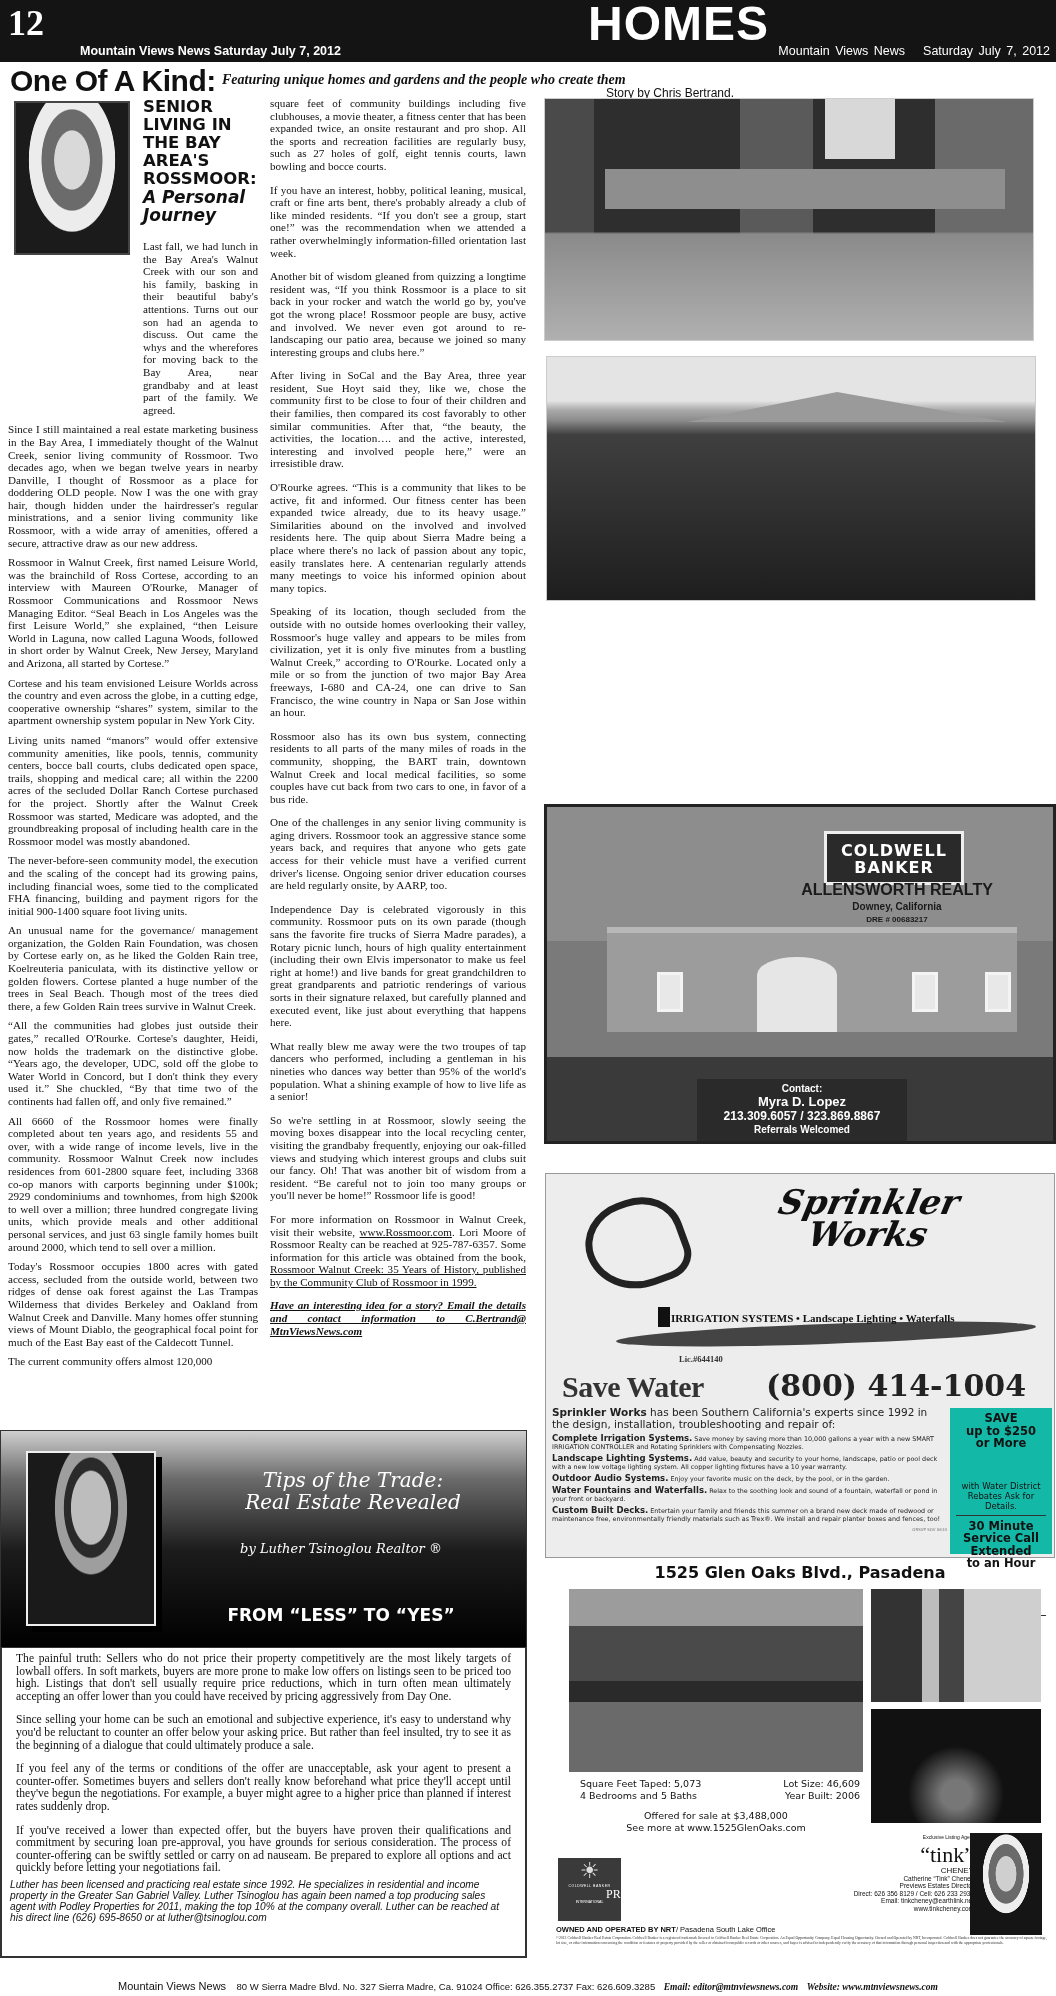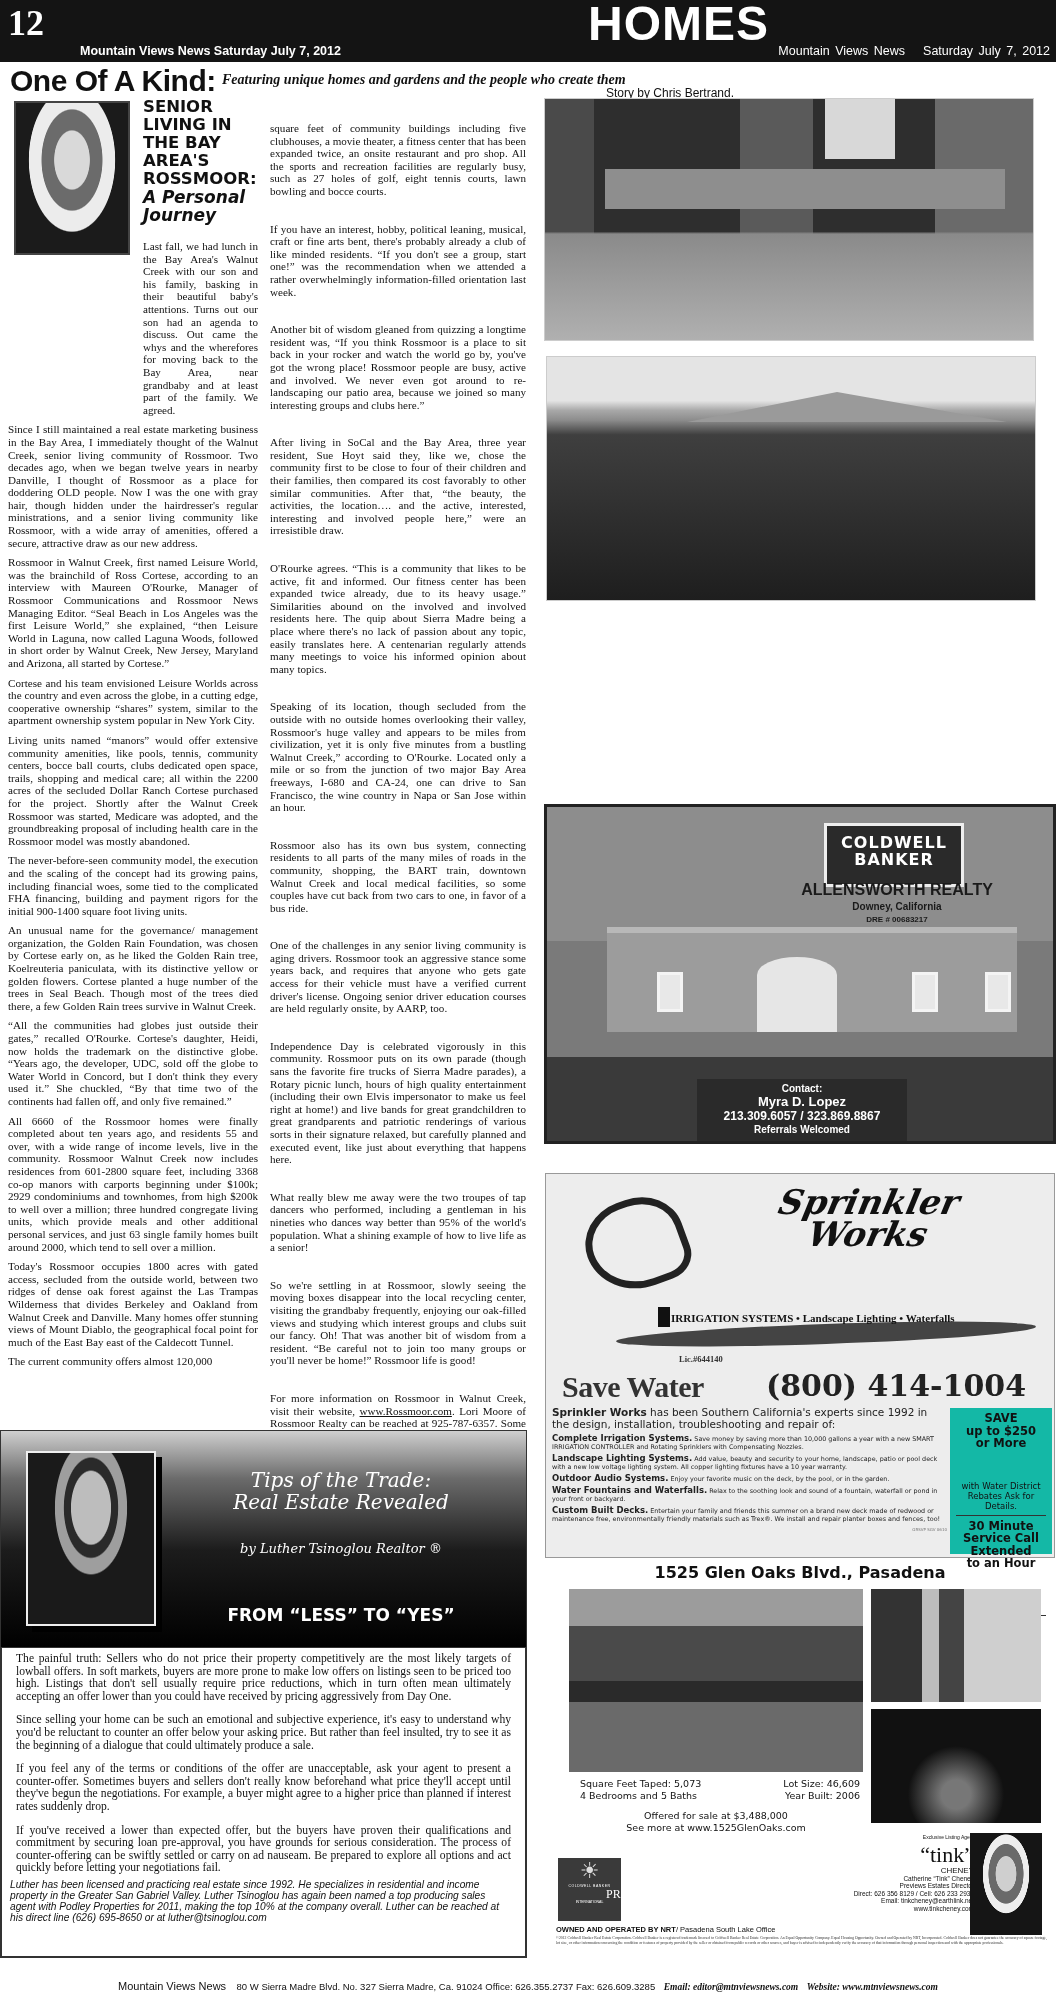--- a/index.html
+++ b/index.html
@@ -29,7 +29,7 @@
   .col1 { left: 8px; top: 240px; width: 250px; }
   .col1 .lead { padding-left: 135px; }
   .col2 { left: 270px; top: 97px; width: 256px; }
-  .col2 p { margin-bottom: 11px; margin-top: 25px; }
+  .col2 p { margin-bottom: 11px; }
   .col2 .u { text-decoration: underline; }
   .col2 .callout { font-weight: bold; font-style: italic; text-decoration: underline; }
 

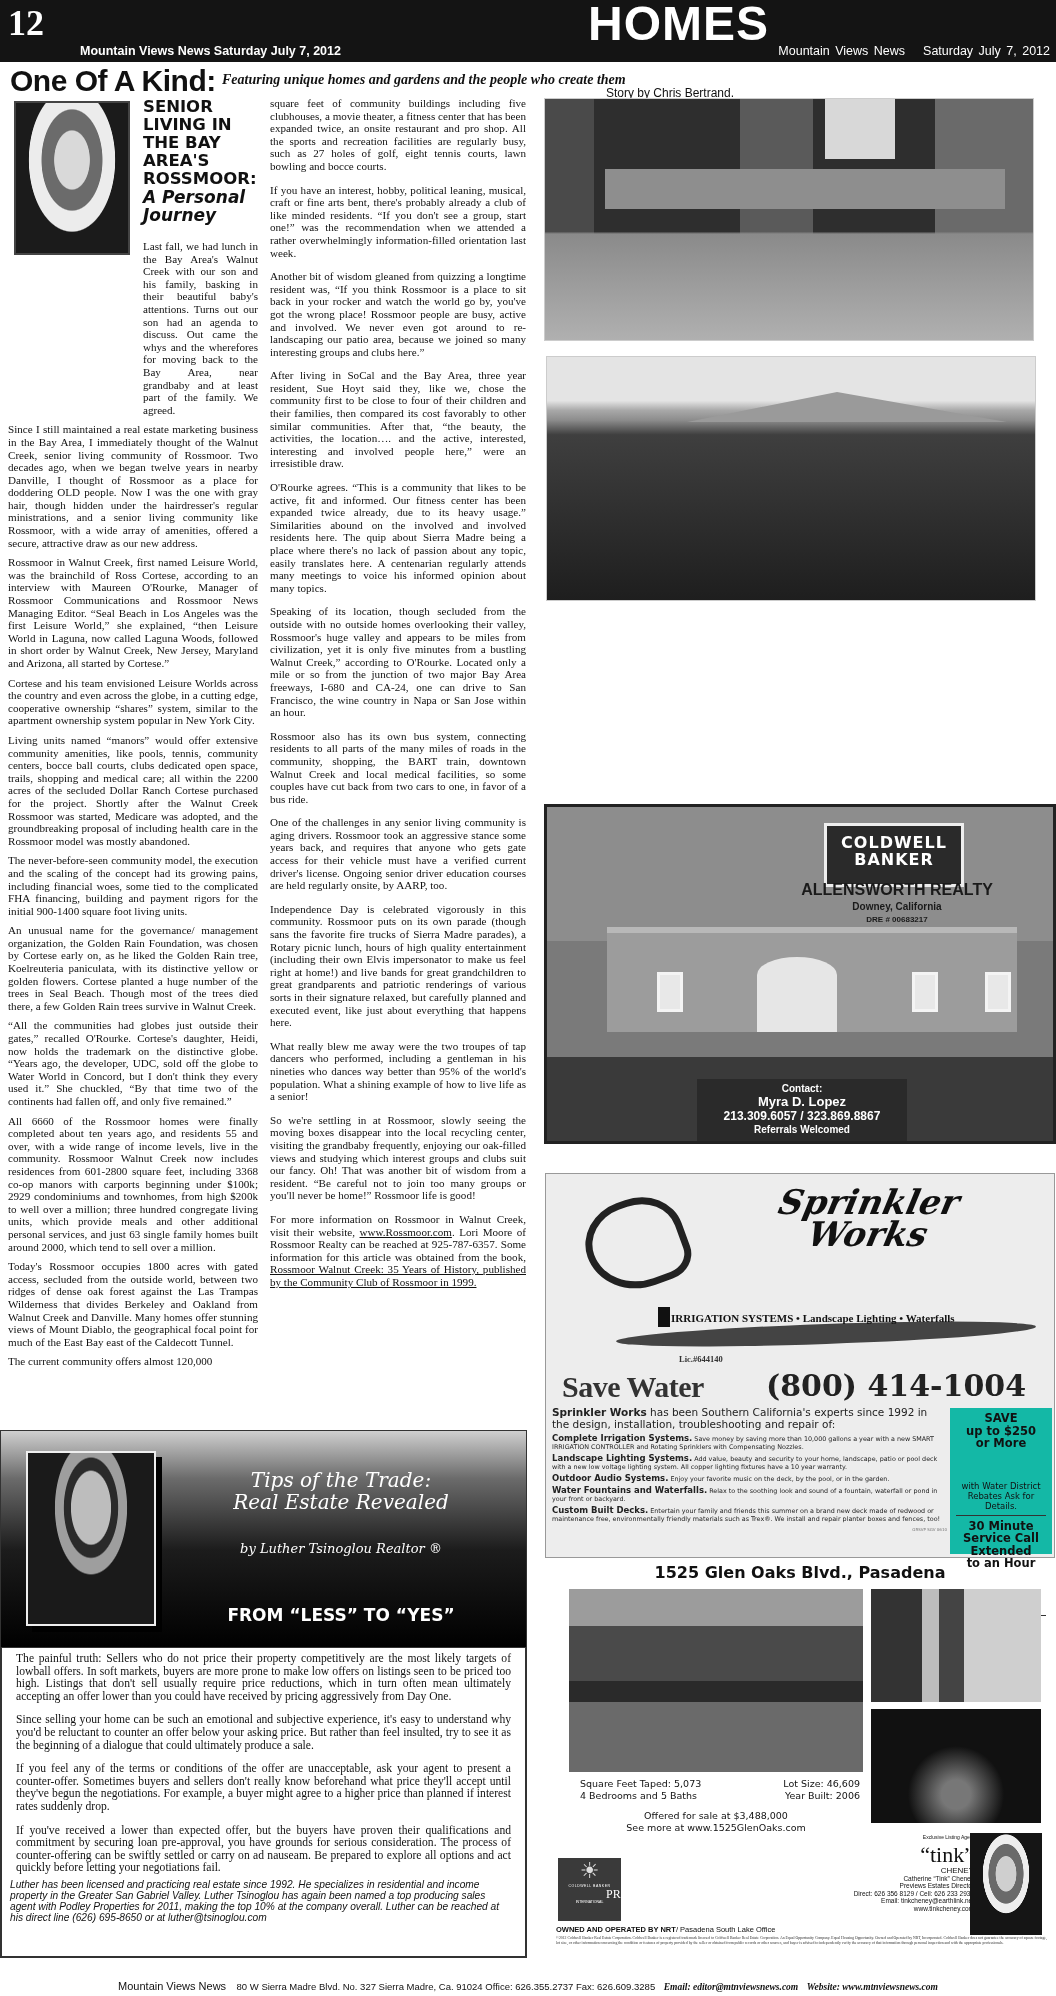--- a/index.html
+++ b/index.html
@@ -45,7 +45,7 @@
 
   
   .cb-ad { left: 544px; top: 804px; width: 512px; height: 340px; border: 3px solid #222; background: linear-gradient(180deg, #8d8d8d 0 40%, #7a7a7a 40% 75%, #3a3a3a 75%); }
-  .cb-logo { position:absolute; left: 277px; top: 16px; width: 140px; height: 64px; background: #2a2a2a; border: 3px solid #eee; color: #fff; font-family: "DejaVu Sans", sans-serif; font-weight: bold; font-size: 16px; line-height: 17px; text-align: center; padding-top: 8px; letter-spacing: 1px; }
+  .cb-logo { position:absolute; left: 277px; top: 24px; width: 140px; height: 54px; background: #2a2a2a; border: 3px solid #eee; color: #fff; font-family: "DejaVu Sans", sans-serif; font-weight: bold; font-size: 16px; line-height: 17px; text-align: center; padding-top: 8px; letter-spacing: 1px; }
   .cb-realty { position:absolute; left: 225px; top: 74px; width: 250px; text-align: center; font-family: "Liberation Sans", sans-serif; font-size: 16px; font-weight: bold; color: #1a1a1a; }
   .cb-city { position:absolute; left: 225px; top: 94px; width: 250px; text-align: center; font-family: "Liberation Sans", sans-serif; font-size: 10px; font-weight: bold; color: #1a1a1a; }
   .cb-dre { position:absolute; left: 225px; top: 108px; width: 250px; text-align: center; font-family: "Liberation Sans", sans-serif; font-size: 8px; font-weight: bold; color: #1a1a1a; }

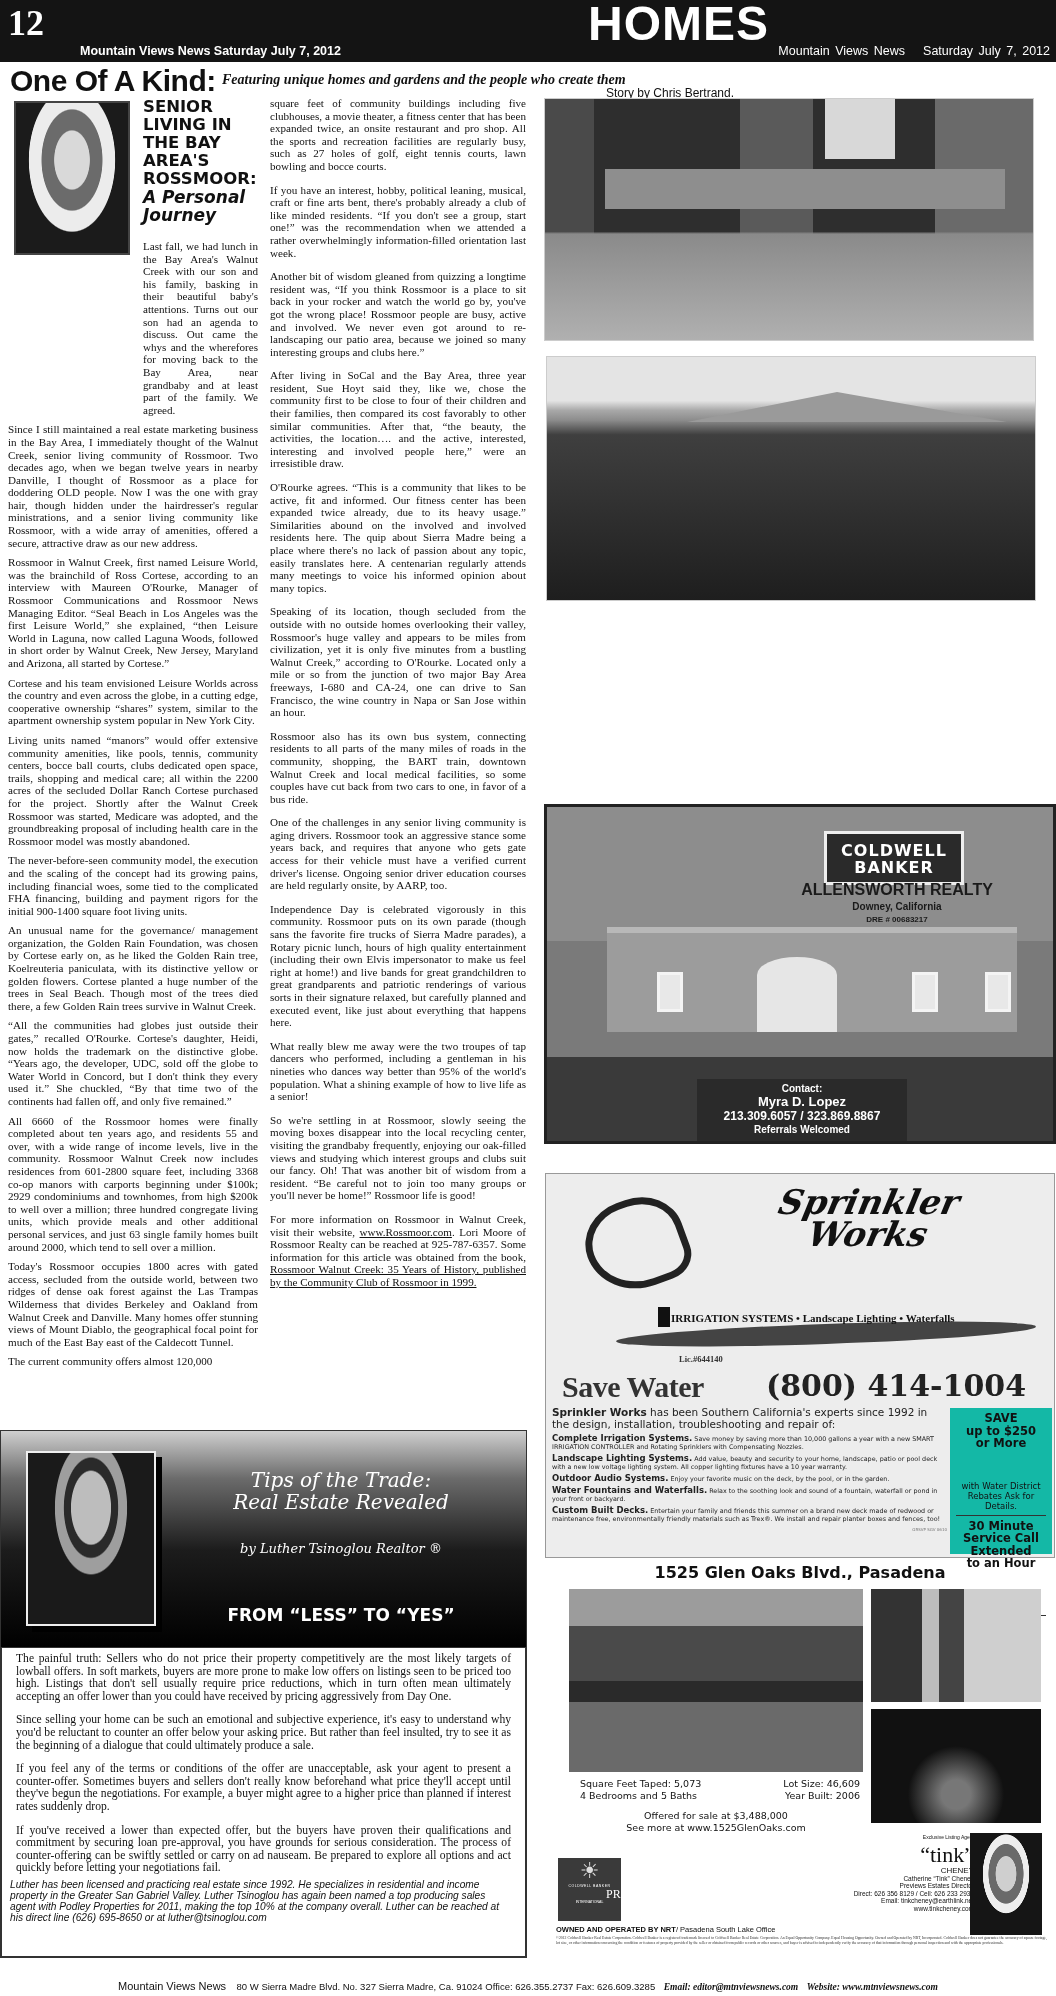--- a/index.html
+++ b/index.html
@@ -166,6 +166,7 @@
   <p>What really blew me away were the two troupes of tap dancers who performed, including a gentleman in his nineties who dances way better than 95% of the world's population. What a shining example of how to live life as a senior!</p>
   <p>So we're settling in at Rossmoor, slowly seeing the moving boxes disappear into the local recycling center, visiting the grandbaby frequently, enjoying our oak-filled views and studying which interest groups and clubs suit our fancy. Oh! That was another bit of wisdom from a resident. “Be careful not to join too many groups or you'll never be home!”  Rossmoor life is good!</p>
   <p><span>For more information on Rossmoor in Walnut Creek, visit their website, </span><span class="u">www.Rossmoor.com</span><span>. Lori Moore of Rossmoor Realty can be reached at 925-787-6357. Some information for this article was obtained from the book, </span><span class="u">Rossmoor Walnut Creek: 35 Years of History, published by the Community Club of Rossmoor in 1999.</span></p>
+  <p class="callout">Have an interesting idea for a story? Email the details and contact information to C.Bertrand@ MtnViewsNews.com</p>
 </div>
 
 <div class="abs photo1">

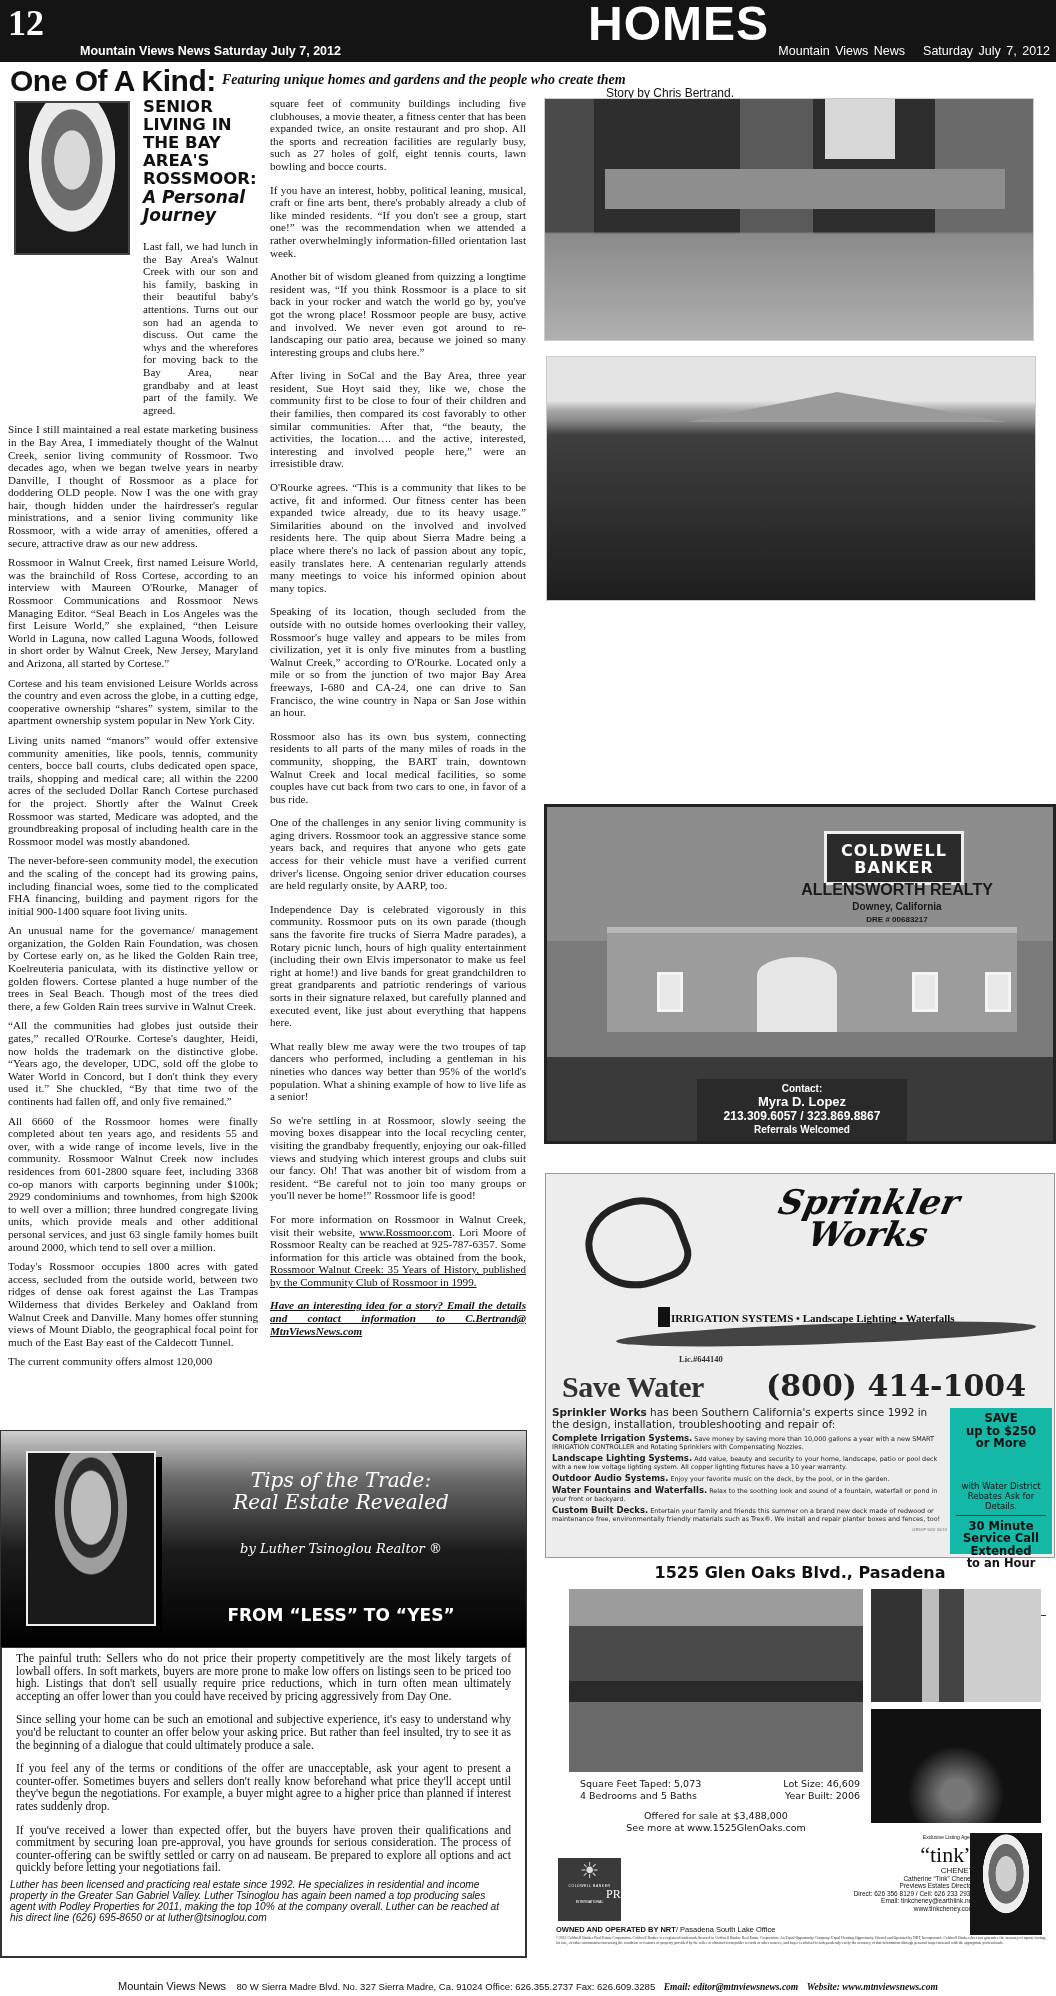--- a/index.html
+++ b/index.html
@@ -105,7 +105,7 @@
   
   .tips-head { left: 0; top: 1430px; width: 527px; height: 218px; background: linear-gradient(180deg, #cfcfcf 0%, #6b6b6b 22%, #1c1c1c 55%, #000 100%); border: 1px solid #333; }
   .tips-photo { position:absolute; left: 25px; top: 20px; width: 130px; height: 175px; border: 2px solid #eee; background: radial-gradient(ellipse at 50% 32%, #bdbdbd 0 22%, #2a2a2a 23% 30%, #9e9e9e 31% 40%, #1a1a1a 41%); box-shadow: 6px 6px 0 #000; }
-  .tips-title { position:absolute; left: 170px; top: 38px; width: 340px; text-align: center; color: #fff; font-family: "DejaVu Serif", serif; font-style: italic; font-size: 20px; line-height: 22px; }
+  .tips-title { position:absolute; left: 182px; top: 38px; width: 340px; text-align: center; color: #fff; font-family: "DejaVu Serif", serif; font-style: italic; font-size: 20px; line-height: 22px; }
   .tips-by { position:absolute; left: 170px; top: 110px; width: 340px; text-align: center; color: #fff; font-family: "DejaVu Serif", serif; font-style: italic; font-size: 13px; }
   .tips-sub { position:absolute; left: 170px; top: 174px; width: 340px; text-align: center; color: #fff; font-family: "DejaVu Sans", sans-serif; font-weight: bold; font-size: 17px; }
   .tips-body { left: 0; top: 1648px; width: 527px; height: 310px; border: 2px solid #333; border-top: none; padding: 5px 14px; font-size: 11.6px; line-height: 12.6px; text-align: justify; }

